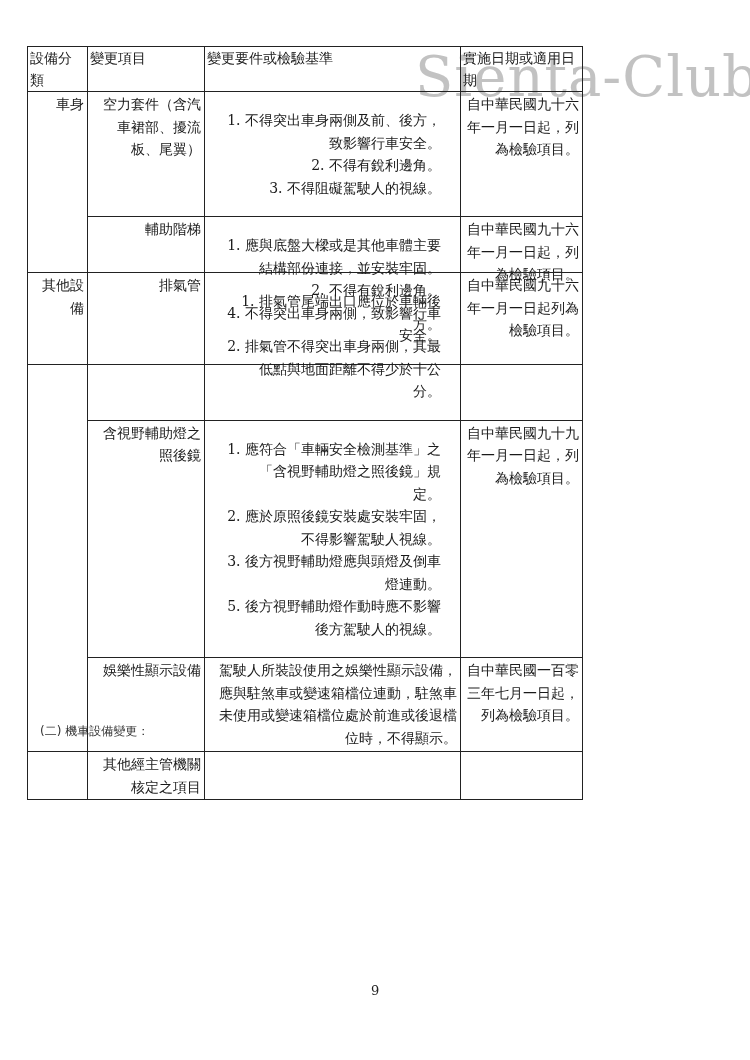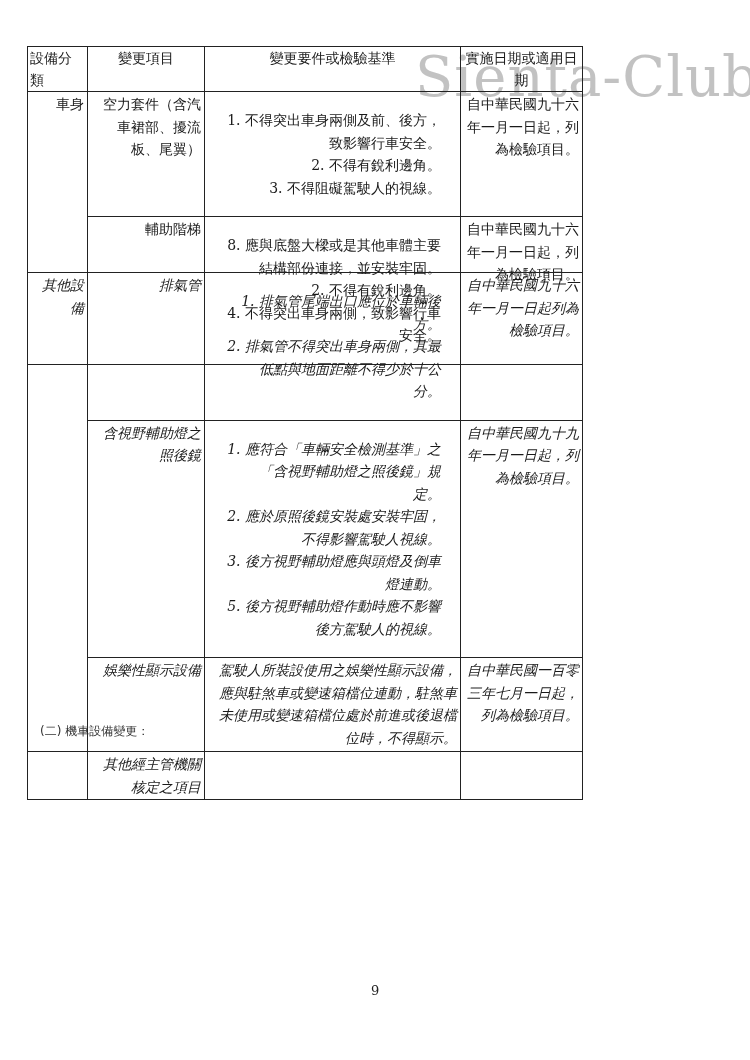--- a/index.html
+++ b/index.html
@@ -16,7 +16,7 @@
     border: 1.3px solid #222; vertical-align: top; padding: 1px 3px 1px 4px;
     font-weight: normal; text-align: right;
   }
-  .tbl th { text-align: center; padding: 0 2px; line-height: 22px; }
+  .tbl th { text-align: left; padding: 0 2px; line-height: 22px; }
   .tbl th.left { text-align: left; }
   .c1 { width: 60px; } .c2 { width: 117px; } .c3 { width: 256px; } .c4 { width: 122px; }
   .tbl1 { top: 46px; }

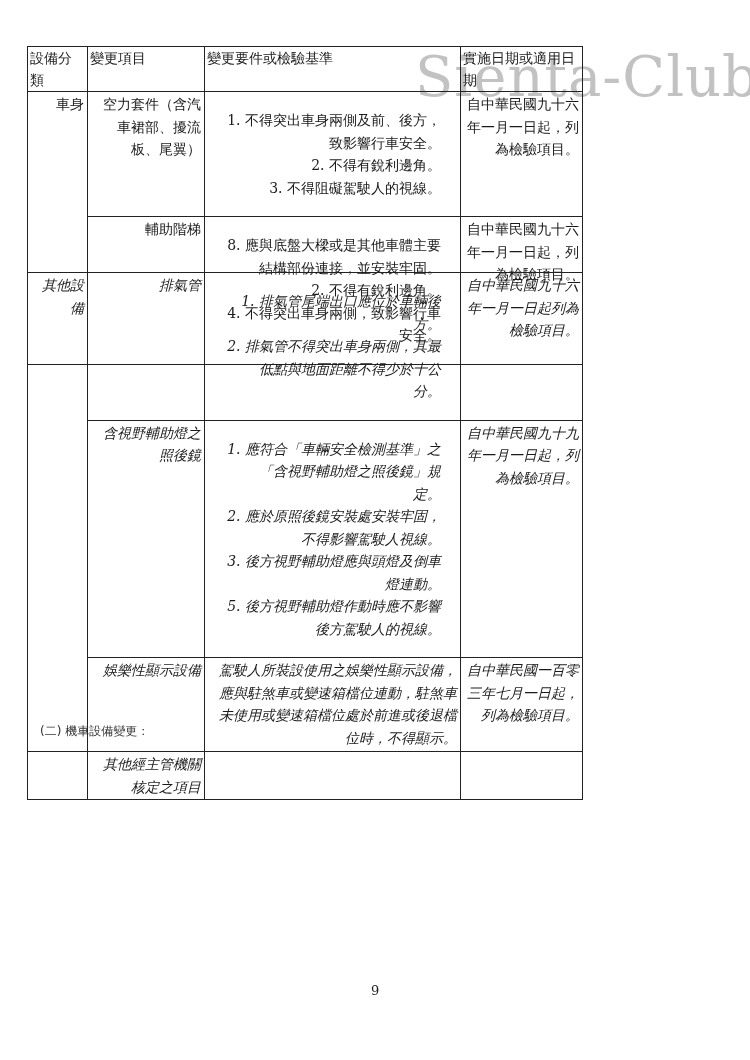--- a/index.html
+++ b/index.html
@@ -67,7 +67,7 @@
     <td>輔助階梯</td>
     <td>
       <ol class="req">
-        <li>8. 應與底盤大樑或是其他車體主要結構部份連接，並安裝牢固。</li>
+        <li>1. 應與底盤大樑或是其他車體主要結構部份連接，並安裝牢固。</li>
         <li>2. 不得有銳利邊角。</li>
         <li>4. 不得突出車身兩側，致影響行車安全。</li>
       </ol>

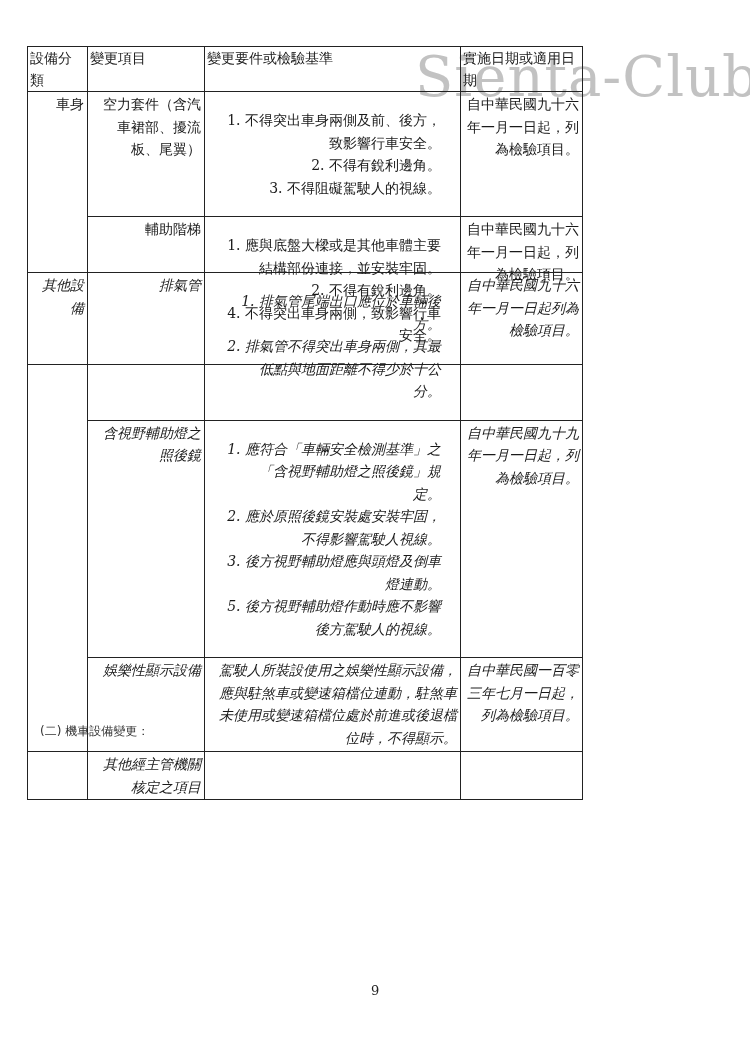--- a/index.html
+++ b/index.html
@@ -20,7 +20,7 @@
   .tbl th.left { text-align: left; }
   .c1 { width: 60px; } .c2 { width: 117px; } .c3 { width: 256px; } .c4 { width: 122px; }
   .tbl1 { top: 46px; }
-  .tbl2 { top: 272px; font-style: italic; }
+  .tbl2 { top: 272px; }
   ol.req { list-style: none; margin: 16px; padding: 0; }
   ol.req li { padding-left: 13px; text-indent: -13px; }
   .watermark {

